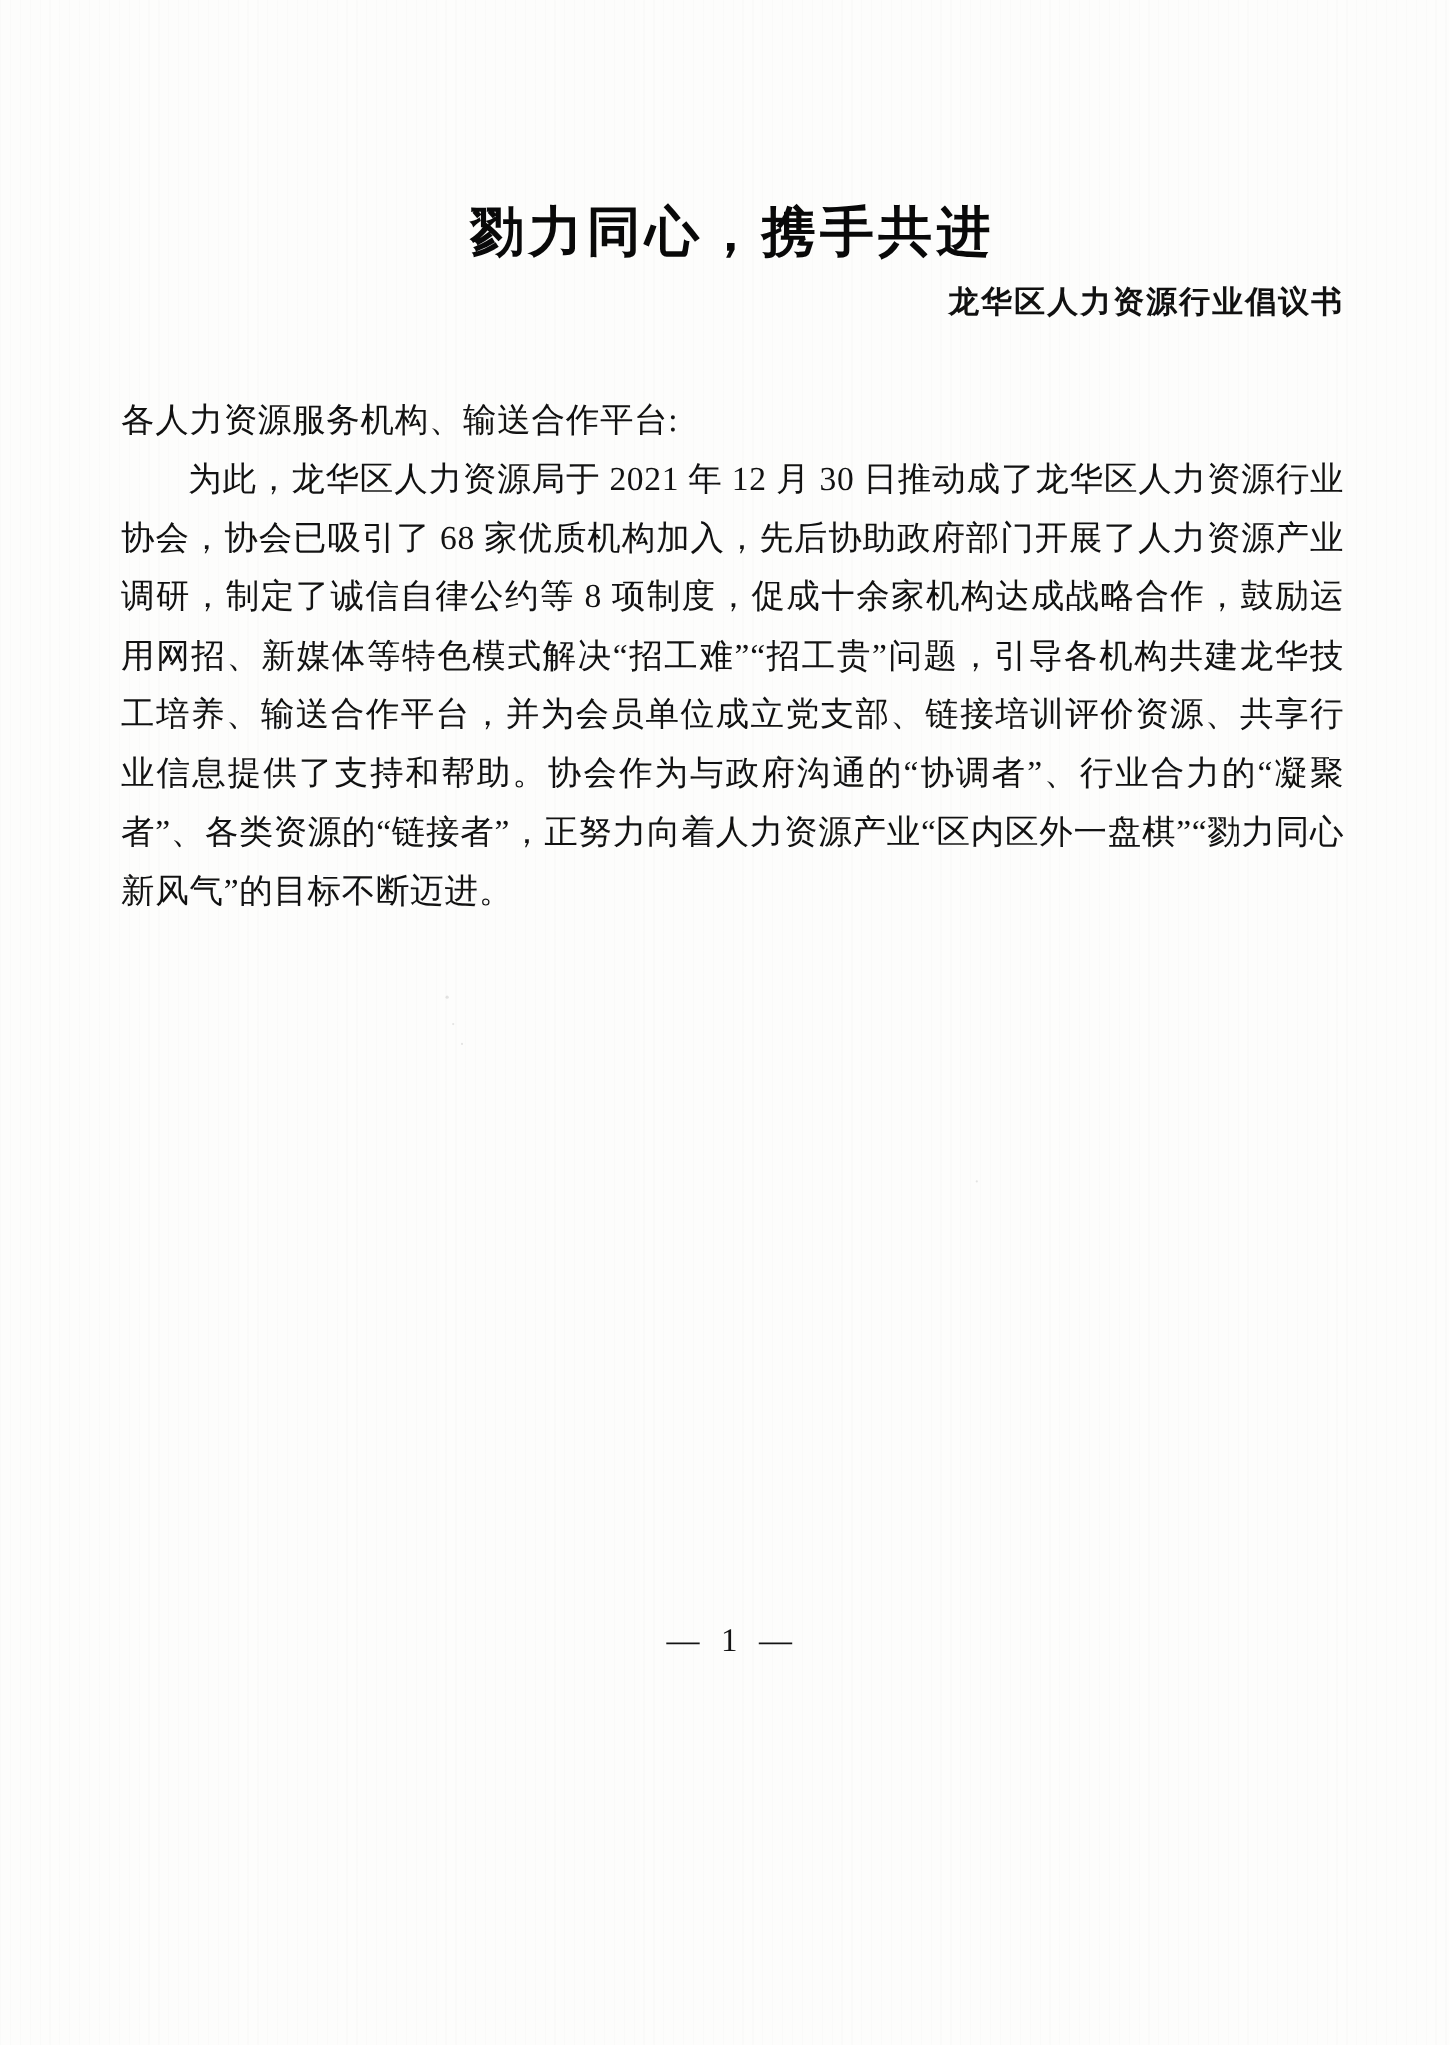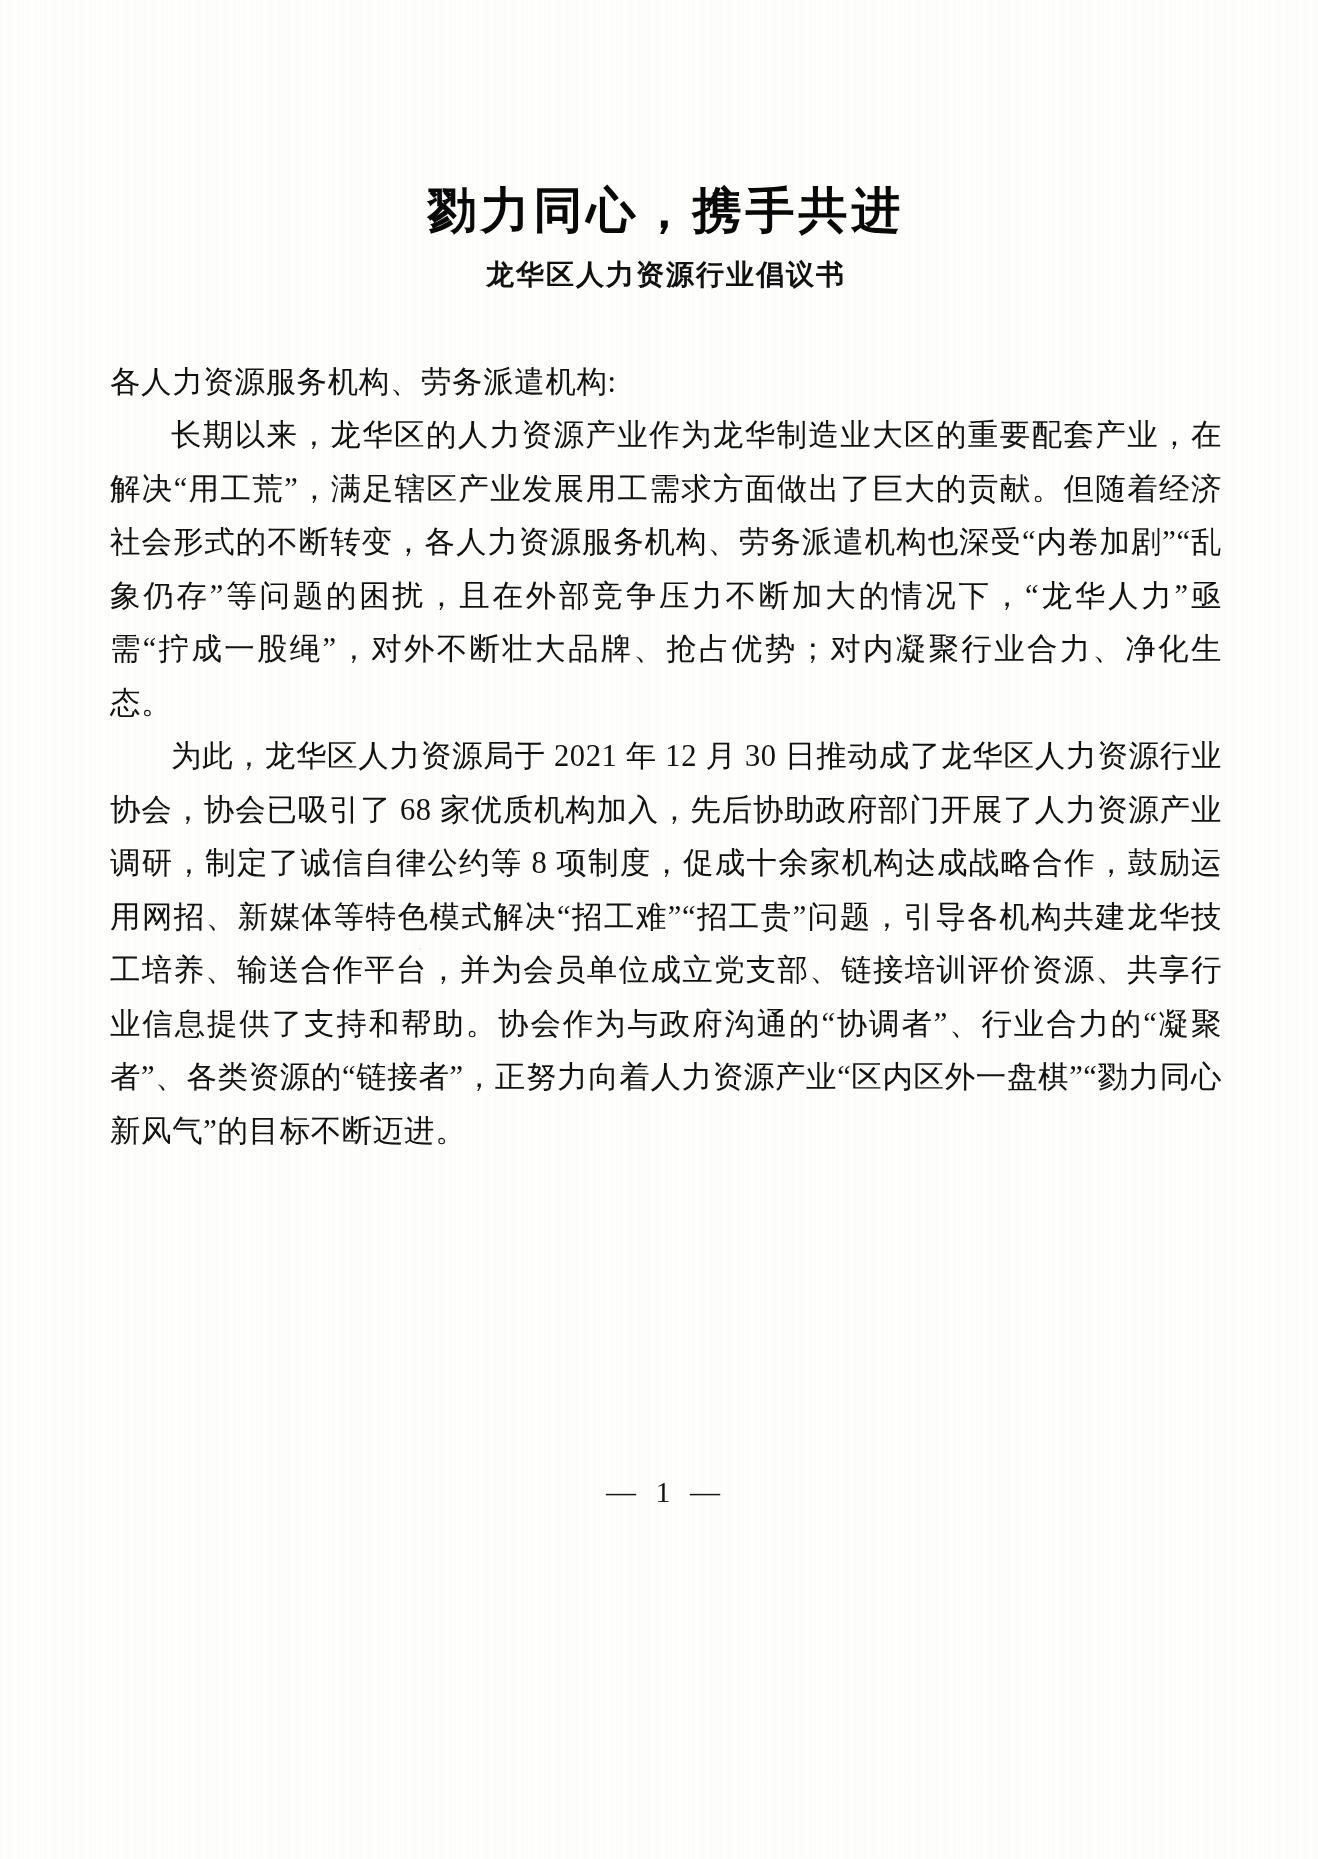--- a/index.html
+++ b/index.html
@@ -62,6 +62,7 @@
     font-size: 28px;
     letter-spacing: 2px;
     color: #111111;
+    text-align: right;
   }
 
   

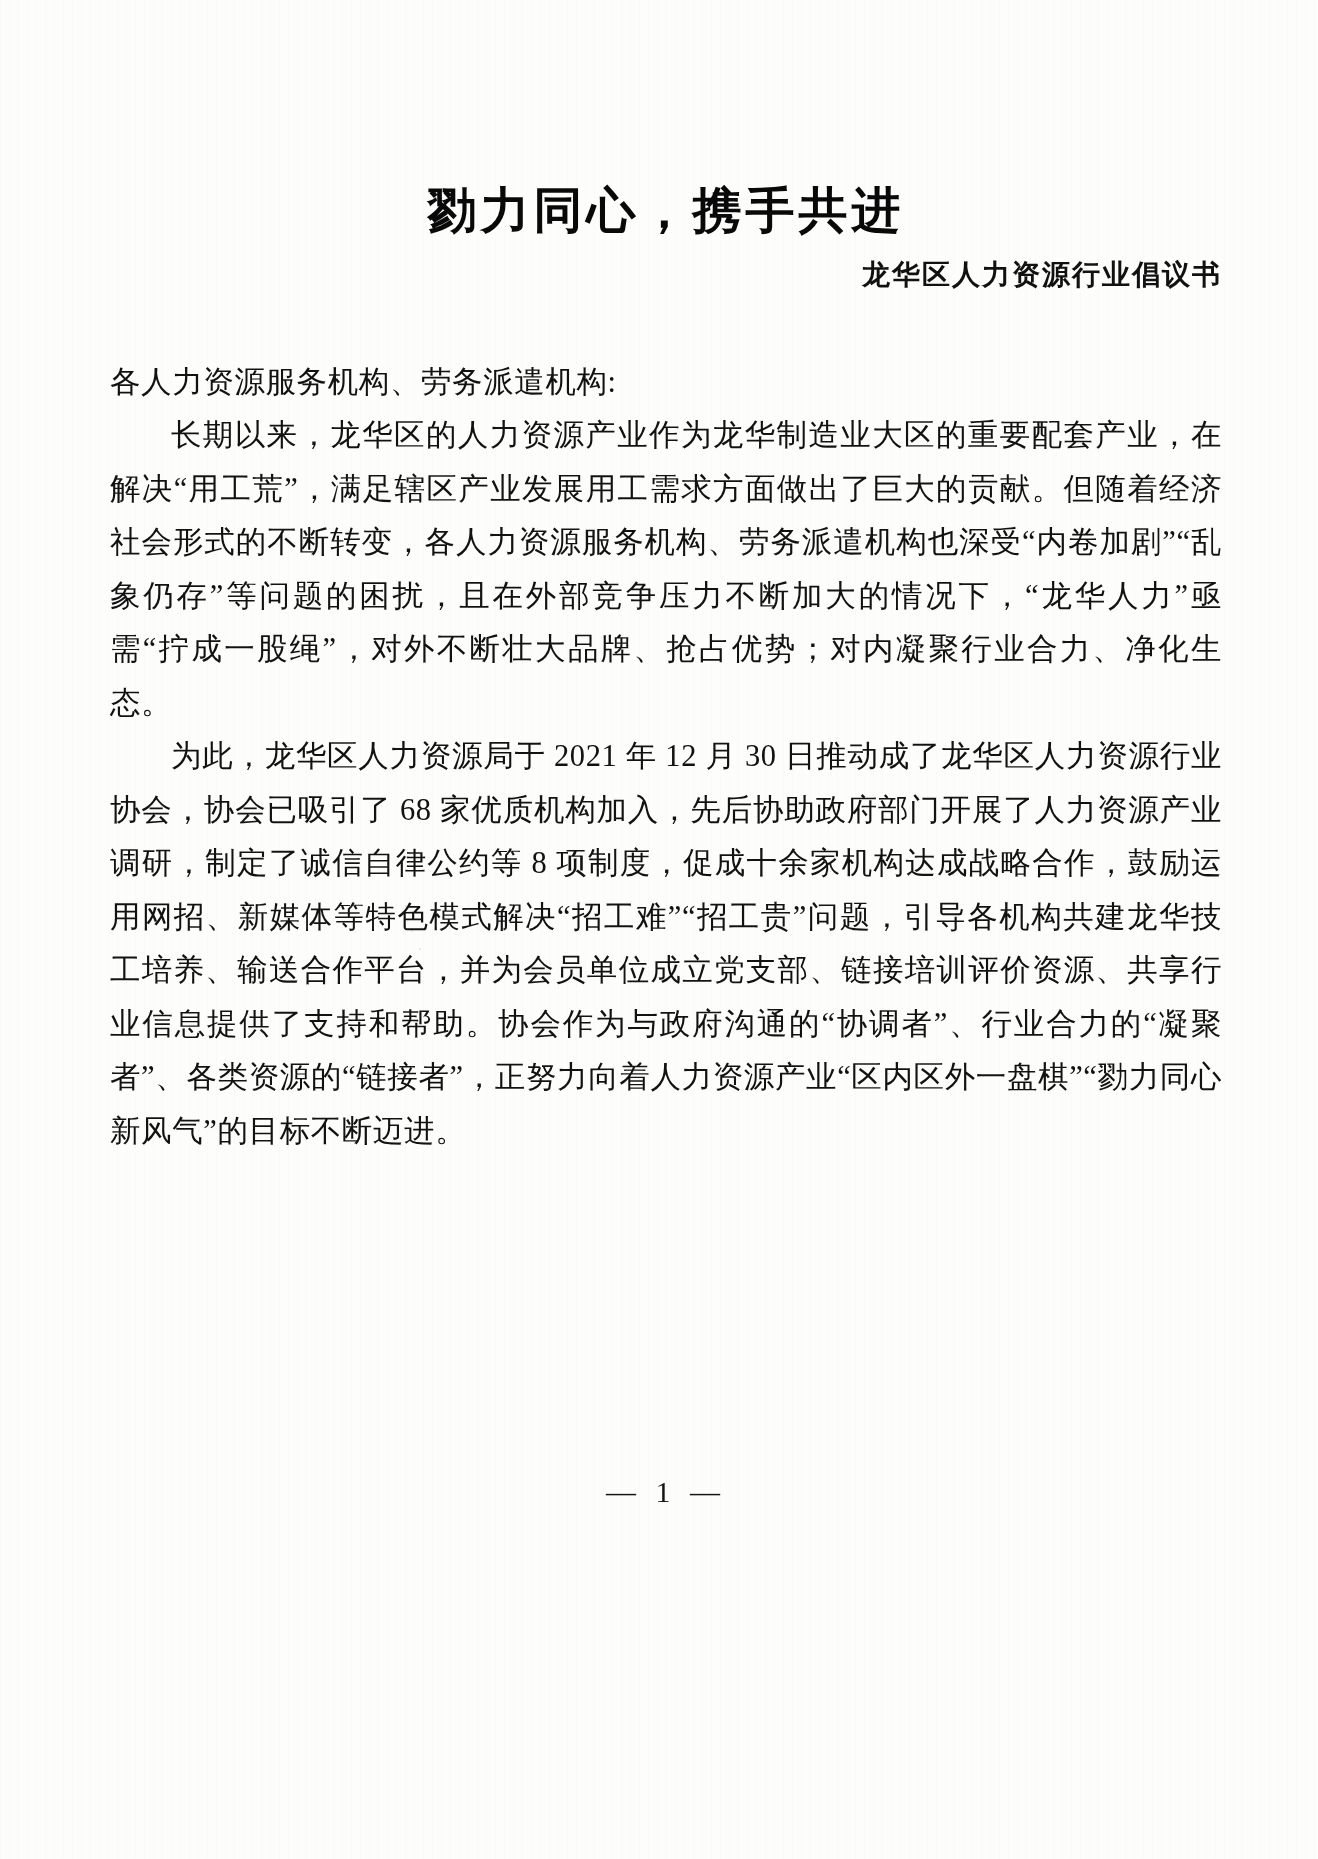--- a/index.html
+++ b/index.html
@@ -126,7 +126,7 @@
     </div>
 
     <div class="body-text">
-      <p class="salutation">各人力资源服务机构、劳务派遣机构:</p>
+      <p class="salutation">各人力资源服务机构、输送合作平台:</p>
       <p class="indent">长期以来，龙华区的人力资源产业作为龙华制造业大区的重要配套产业，在解决“用工荒”，满足辖区产业发展用工需求方面做出了巨大的贡献。但随着经济社会形式的不断转变，各人力资源服务机构、劳务派遣机构也深受“内卷加剧”“乱象仍存”等问题的困扰，且在外部竞争压力不断加大的情况下，“龙华人力”亟需“拧成一股绳”，对外不断壮大品牌、抢占优势；对内凝聚行业合力、净化生态。</p>
       <p class="indent">为此，龙华区人力资源局于 2021 年 12 月 30 日推动成了龙华区人力资源行业协会，协会已吸引了 68 家优质机构加入，先后协助政府部门开展了人力资源产业调研，制定了诚信自律公约等 8 项制度，促成十余家机构达成战略合作，鼓励运用网招、新媒体等特色模式解决“招工难”“招工贵”问题，引导各机构共建龙华技工培养、输送合作平台，并为会员单位成立党支部、链接培训评价资源、共享行业信息提供了支持和帮助。协会作为与政府沟通的“协调者”、行业合力的“凝聚者”、各类资源的“链接者”，正努力向着人力资源产业“区内区外一盘棋”“勠力同心新风气”的目标不断迈进。</p>
     </div>

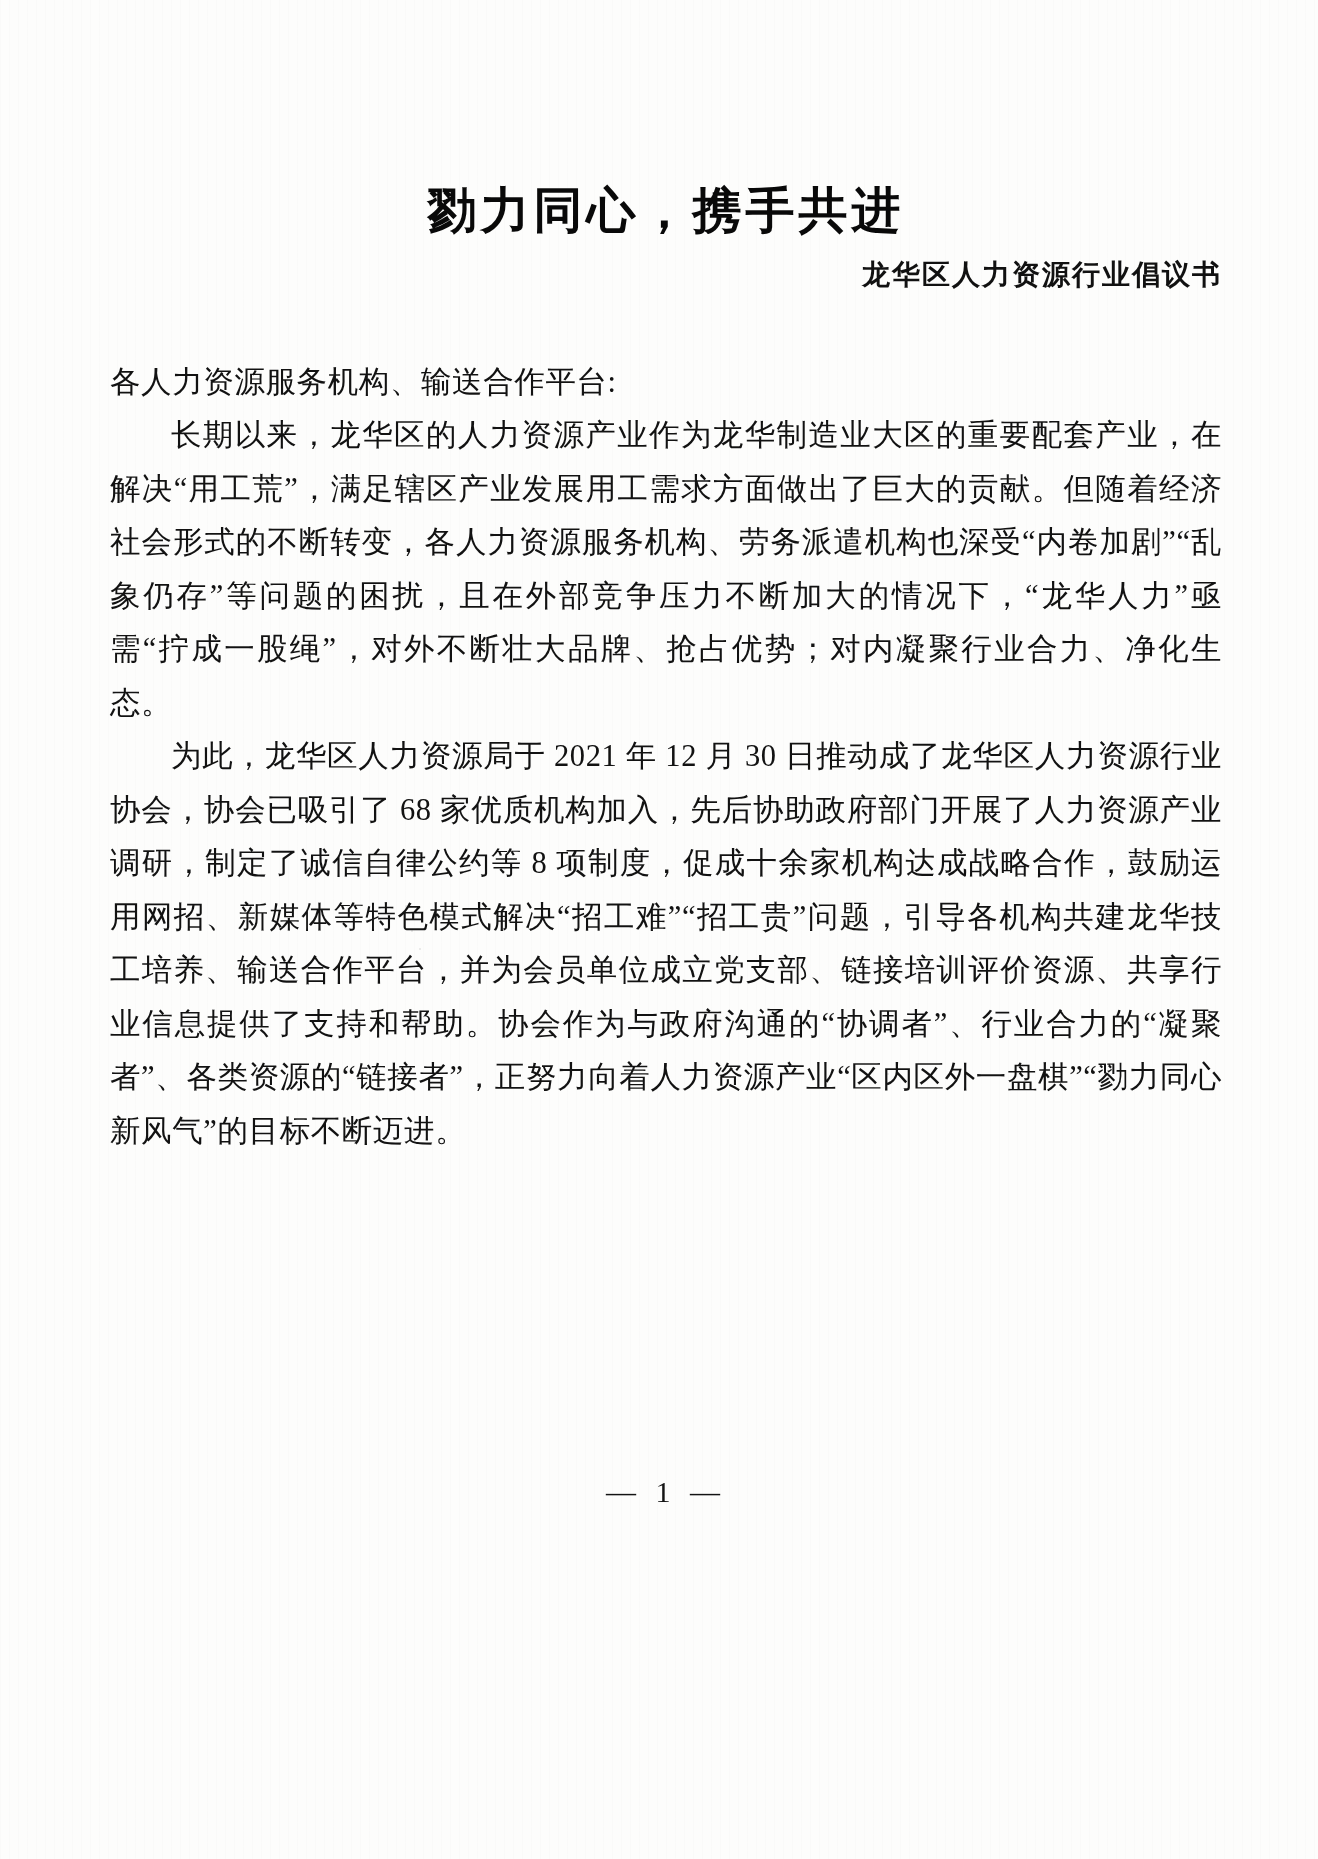--- a/index.html
+++ b/index.html
@@ -127,7 +127,6 @@
 
     <div class="body-text">
       <p class="salutation">各人力资源服务机构、输送合作平台:</p>
-      <p class="indent">长期以来，龙华区的人力资源产业作为龙华制造业大区的重要配套产业，在解决“用工荒”，满足辖区产业发展用工需求方面做出了巨大的贡献。但随着经济社会形式的不断转变，各人力资源服务机构、劳务派遣机构也深受“内卷加剧”“乱象仍存”等问题的困扰，且在外部竞争压力不断加大的情况下，“龙华人力”亟需“拧成一股绳”，对外不断壮大品牌、抢占优势；对内凝聚行业合力、净化生态。</p>
       <p class="indent">为此，龙华区人力资源局于 2021 年 12 月 30 日推动成了龙华区人力资源行业协会，协会已吸引了 68 家优质机构加入，先后协助政府部门开展了人力资源产业调研，制定了诚信自律公约等 8 项制度，促成十余家机构达成战略合作，鼓励运用网招、新媒体等特色模式解决“招工难”“招工贵”问题，引导各机构共建龙华技工培养、输送合作平台，并为会员单位成立党支部、链接培训评价资源、共享行业信息提供了支持和帮助。协会作为与政府沟通的“协调者”、行业合力的“凝聚者”、各类资源的“链接者”，正努力向着人力资源产业“区内区外一盘棋”“勠力同心新风气”的目标不断迈进。</p>
     </div>
 

